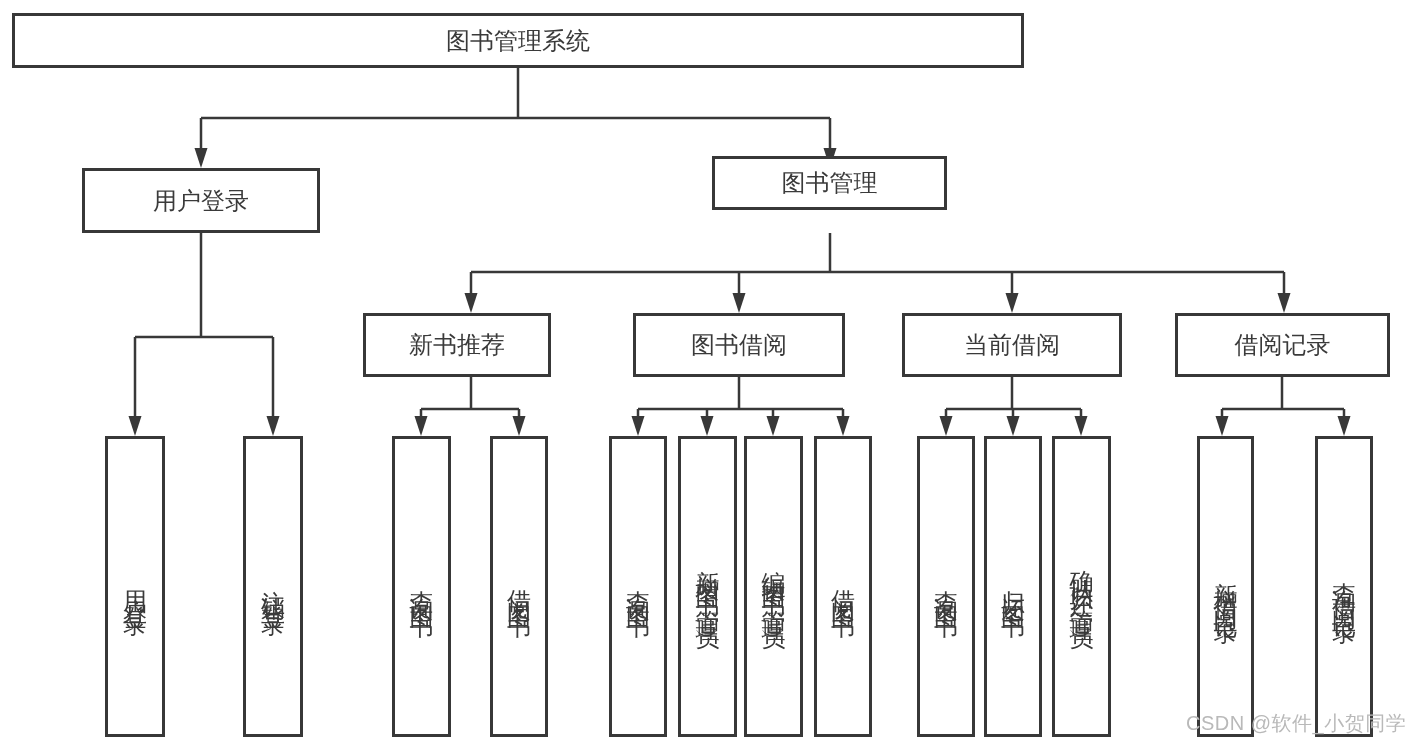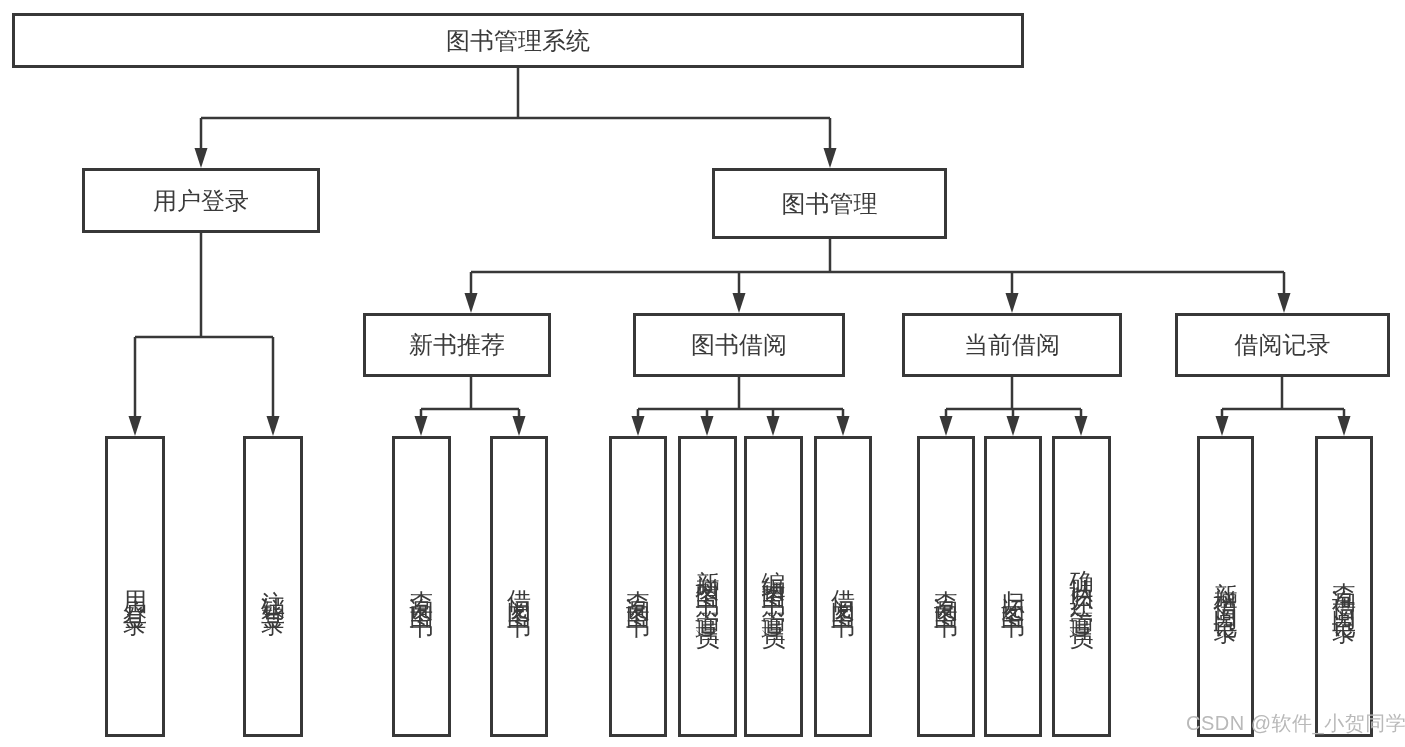--- a/index.html
+++ b/index.html
@@ -84,7 +84,7 @@
   <div class="node" style="left:12px;top:13px;width:1012px;height:55px">图书管理系统</div>
 
   <div class="node" style="left:82px;top:168px;width:238px;height:65px">用户登录</div>
-  <div class="node" style="left:712px;top:168px;width:235px;height:71px">图书管理</div>
+  <div class="node" style="left:712px;top:156px;width:235px;height:54px">图书管理</div>
 
   <div class="node" style="left:363px;top:313px;width:188px;height:64px">新书推荐</div>
   <div class="node" style="left:902px;top:313px;width:220px;height:64px">当前借阅</div>

